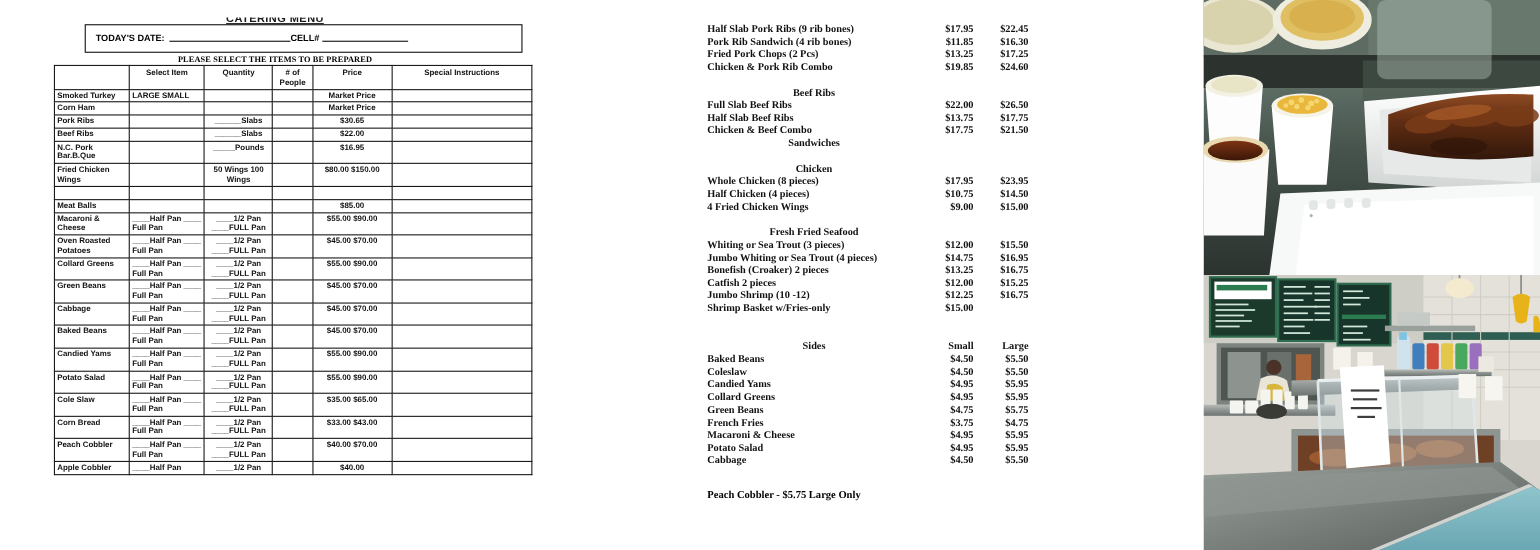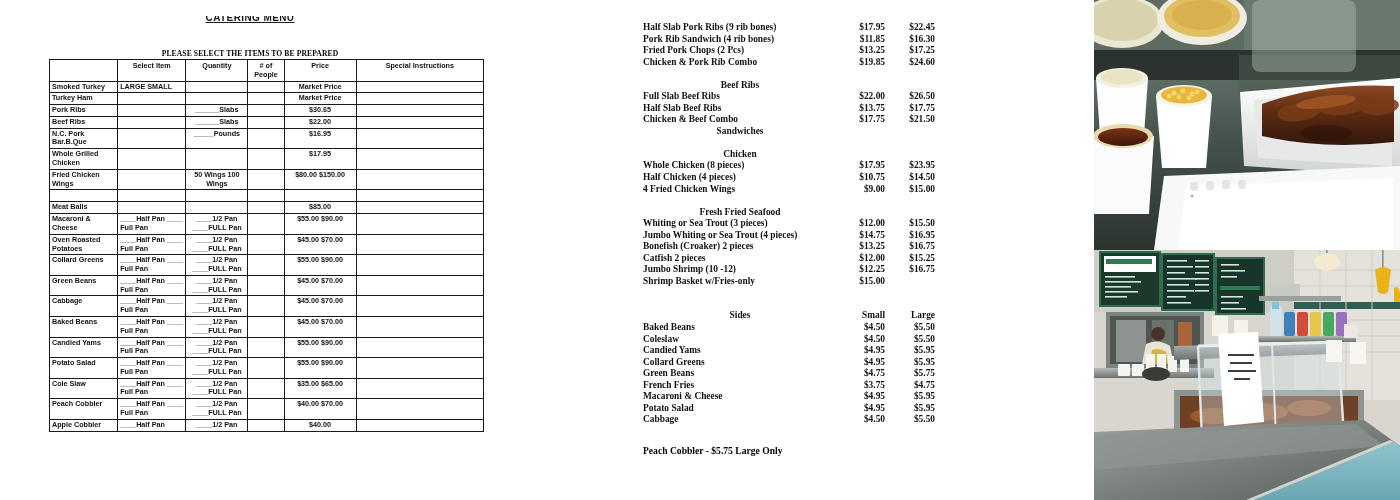--- a/index.html
+++ b/index.html
@@ -193,6 +193,12 @@
 
   <div class="form-title">CATERING MENU</div>
 
+  <div class="date-box">
+    <span class="date-label">TODAY'S DATE:</span>
+    <span class="date-rule" style="left:76px; width:110px;"></span>
+    <span class="cell-label">CELL#</span>
+    <span class="date-rule" style="left:215px; width:78px;"></span>
+  </div>
 
   <div class="select-banner">PLEASE SELECT THE ITEMS TO BE PREPARED</div>
 

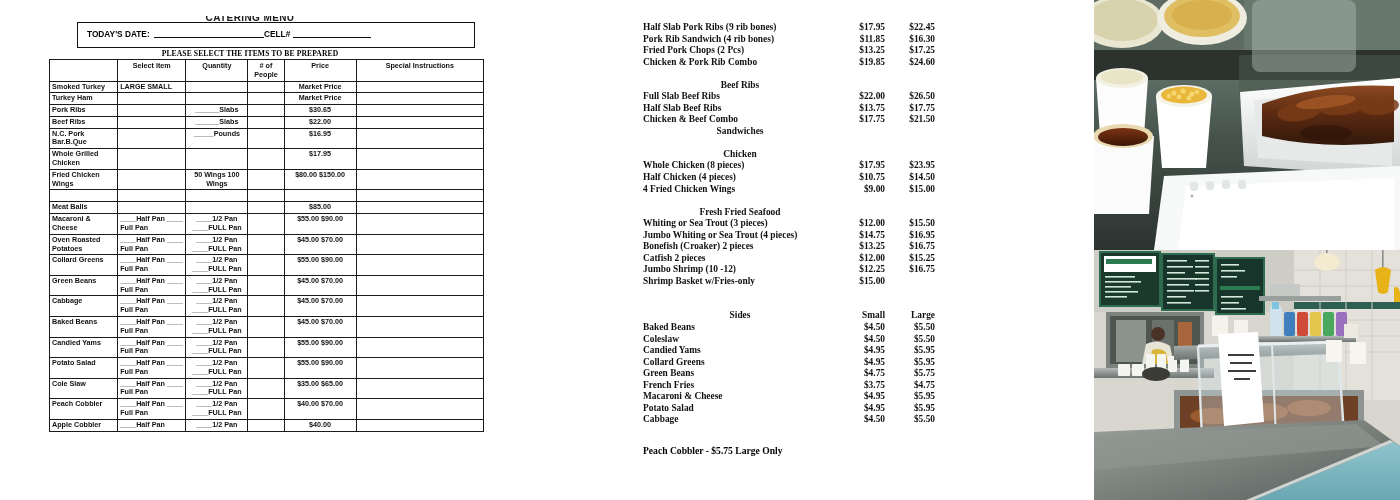--- a/index.html
+++ b/index.html
@@ -232,7 +232,7 @@
           <td></td>
         </tr>
         <tr>
-          <td>Turkey Ham</td>
+          <td>Corn Ham</td>
           <td></td>
           <td class="c"></td>
           <td class="c"></td>

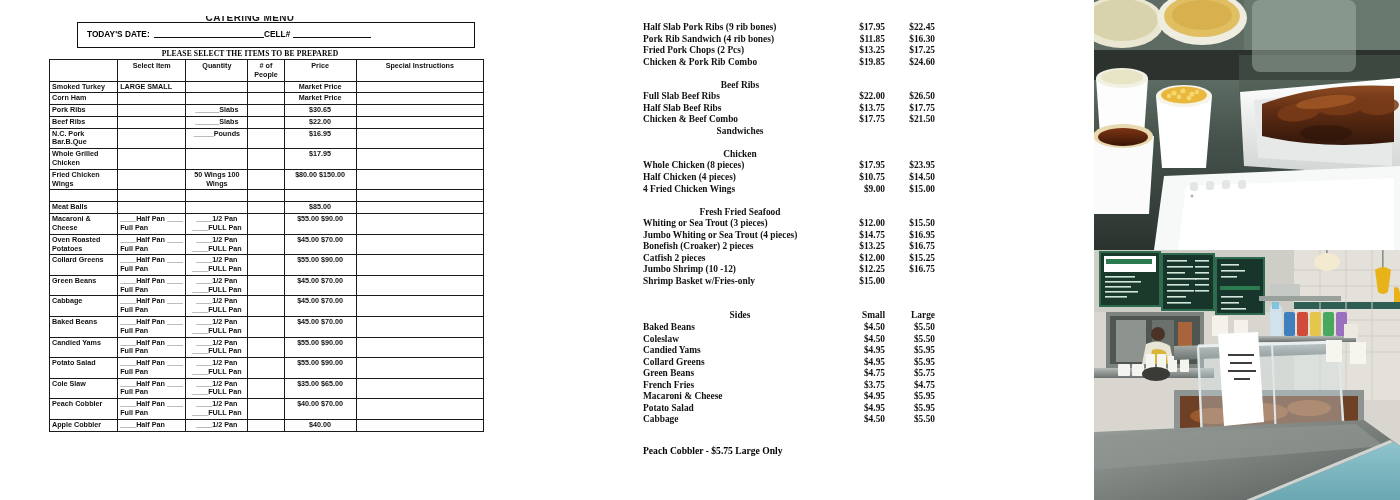--- a/index.html
+++ b/index.html
@@ -262,15 +262,6 @@
           <td class="c">_____Pounds</td>
           <td class="c"></td>
           <td class="c">$16.95</td>
-          <td></td>
-        </tr>
-        <tr>
-          <td class="two-line">Whole Grilled
-   Chicken</td>
-          <td></td>
-          <td class="c"></td>
-          <td class="c"></td>
-          <td class="c">$17.95</td>
           <td></td>
         </tr>
         <tr>

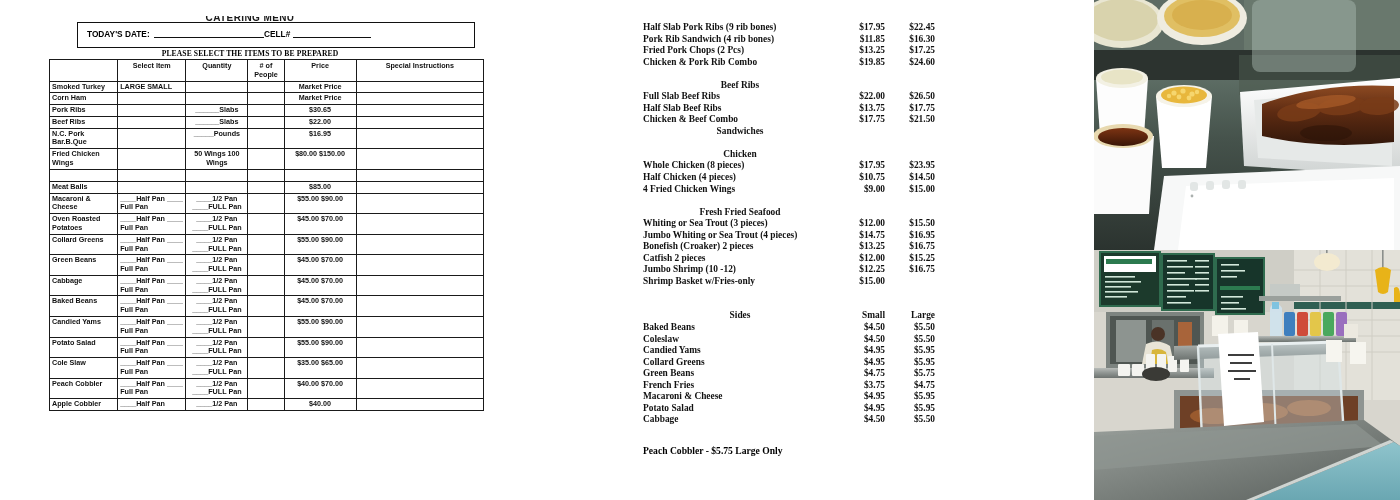--- a/index.html
+++ b/index.html
@@ -390,6 +390,17 @@
           <td class="c"></td>
           <td class="c two-line">$35.00
 $65.00</td>
+          <td></td>
+        </tr>
+        <tr>
+          <td>Corn Bread</td>
+          <td class="two-line">____Half Pan
+____ Full Pan</td>
+          <td class="c two-line">____1/2 Pan
+____FULL Pan</td>
+          <td class="c"></td>
+          <td class="c two-line">$33.00
+$43.00</td>
           <td></td>
         </tr>
         <tr>

